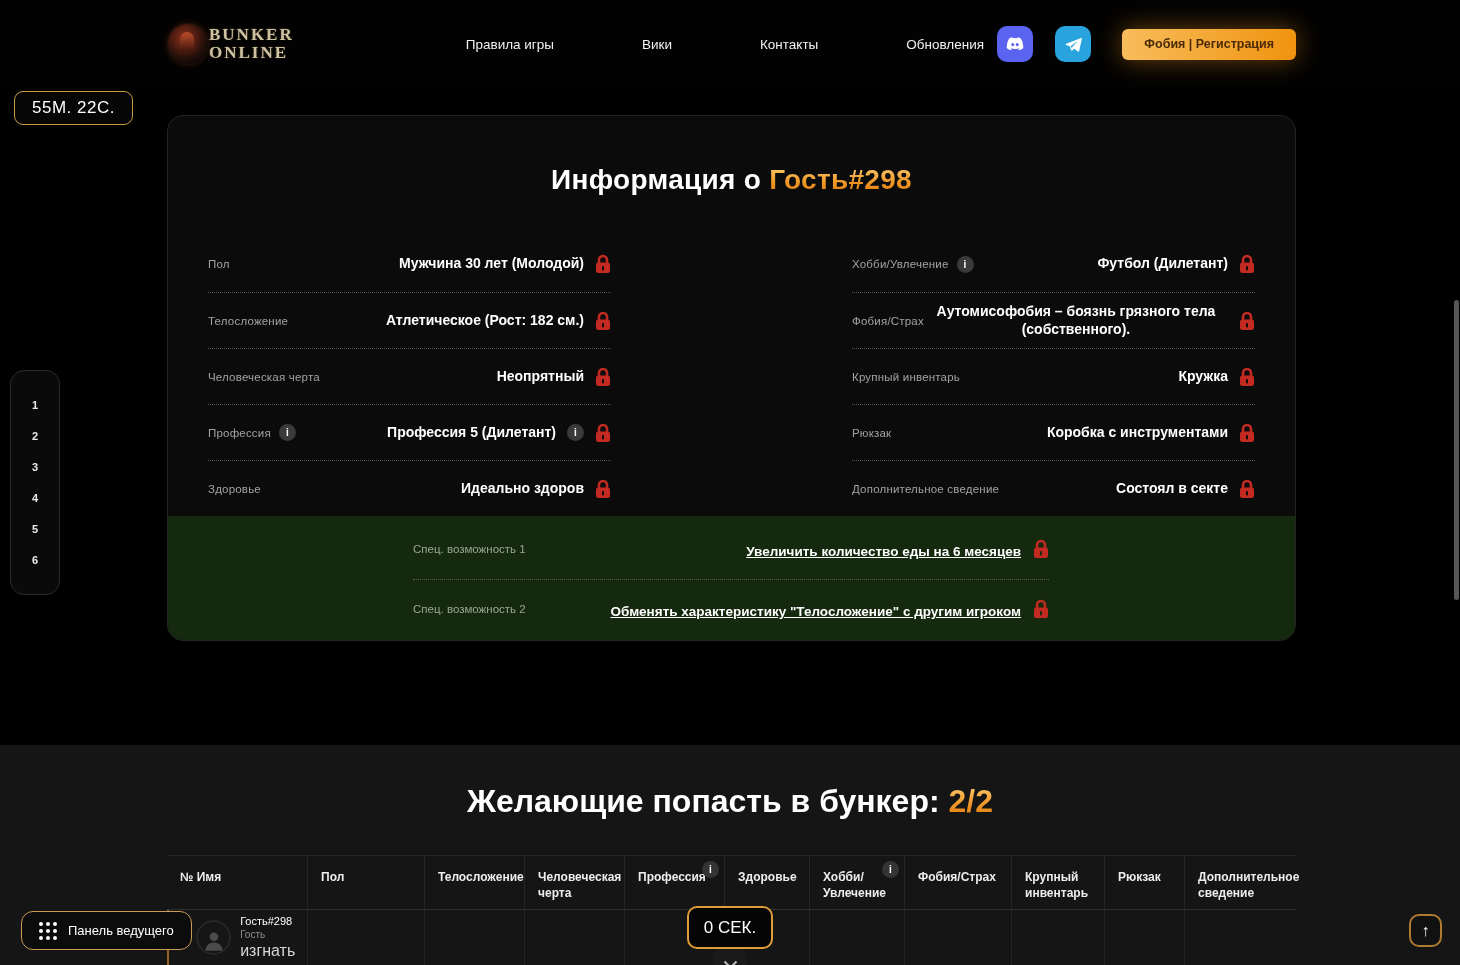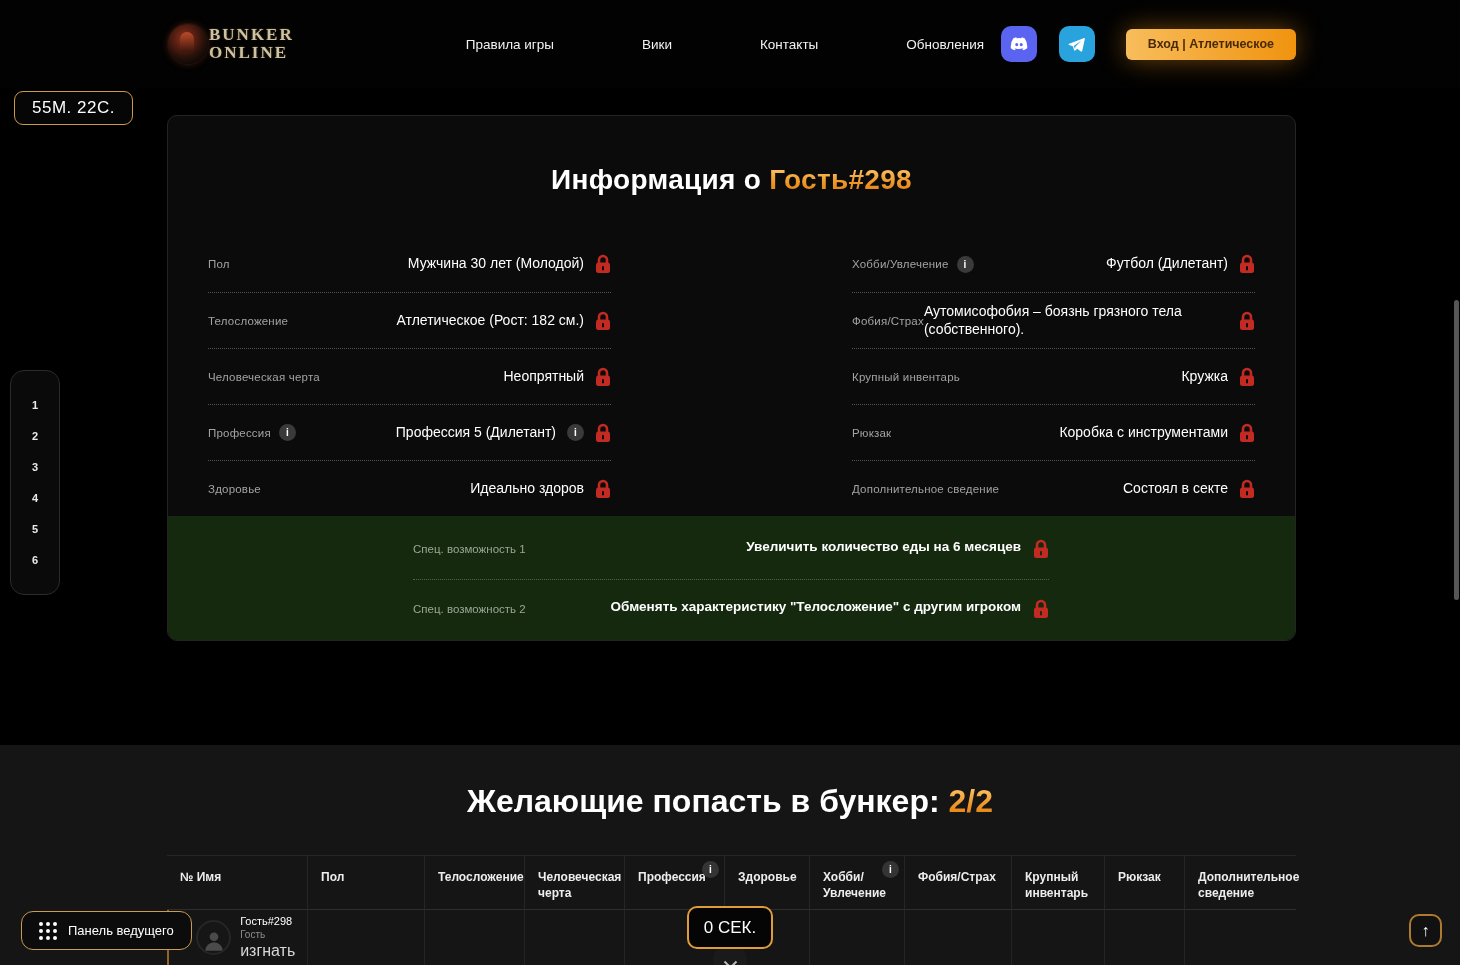--- a/index.html
+++ b/index.html
@@ -143,7 +143,7 @@
         </span>
       </div>
       <div class="auth-btn">
-        <span>Вход | Атлетическое</span>
+        <span>Фобия | Регистрация</span>
       </div>
     </div>
   </div>

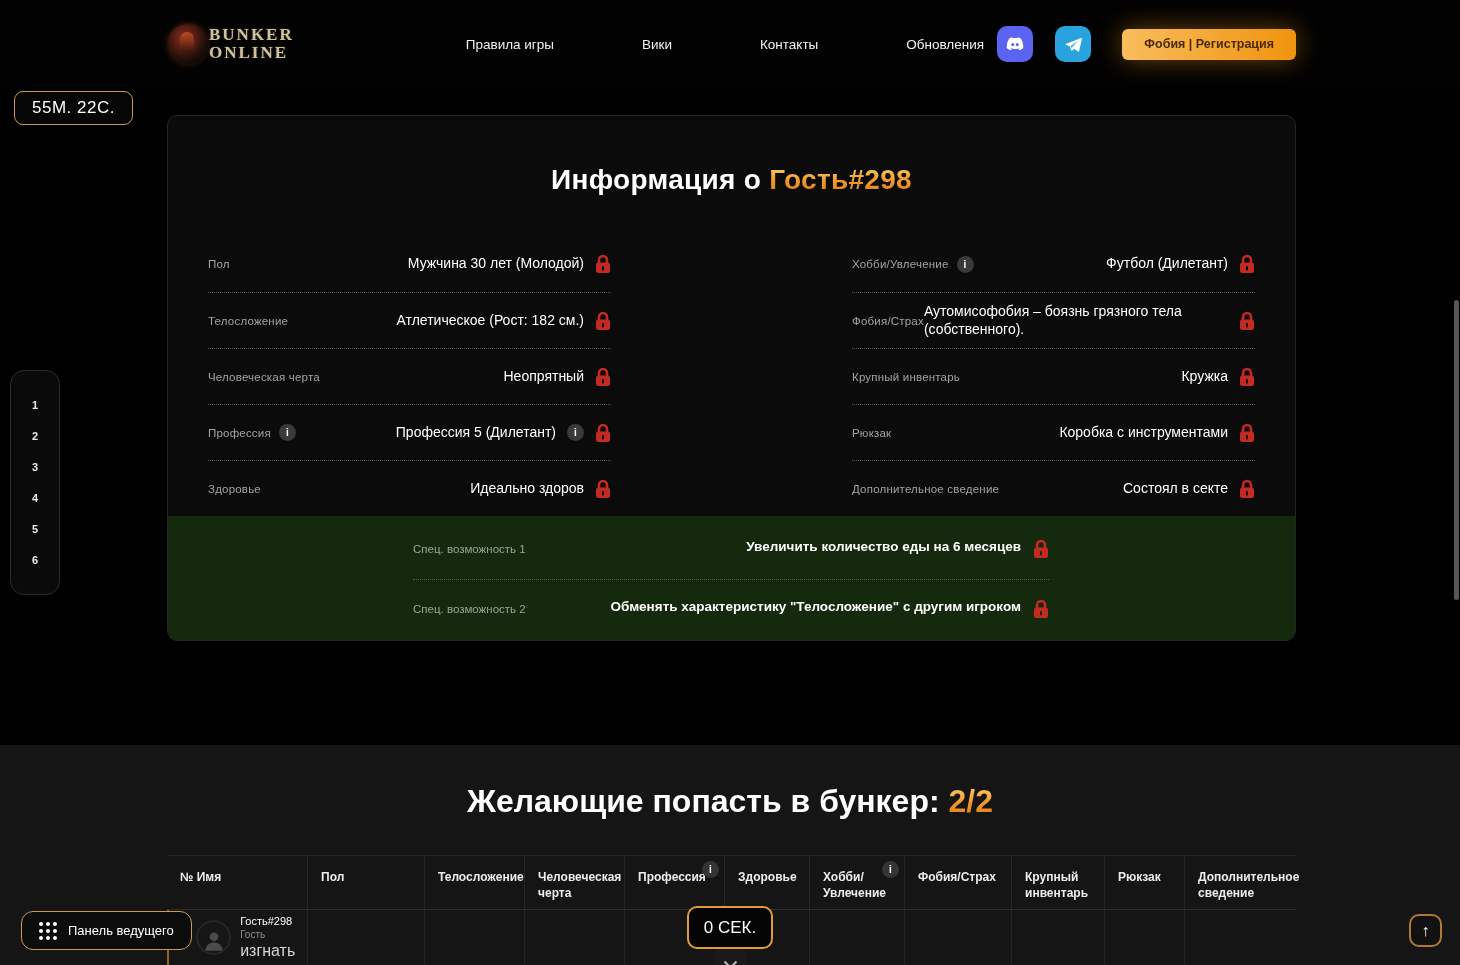--- a/index.html
+++ b/index.html
@@ -42,7 +42,7 @@
 
   
   .card { position:absolute; left:167px; top:115px; width:1129px; height:526px;
-    background:#0b0b0b; border:1px solid #242424; border-radius:10px; overflow:hidden; }
+    background:#0b0b0b; border:1px solid #242424; border-radius:16px; overflow:hidden; }
   .card-title { margin-top:48px; text-align:center; font-size:28px; font-weight:700; letter-spacing:.3px; }
   .title-name { background:linear-gradient(180deg,#ffd27a 0%,#f09a2a 55%,#e07c0a 100%);
     -webkit-background-clip:text; background-clip:text; color:transparent; }

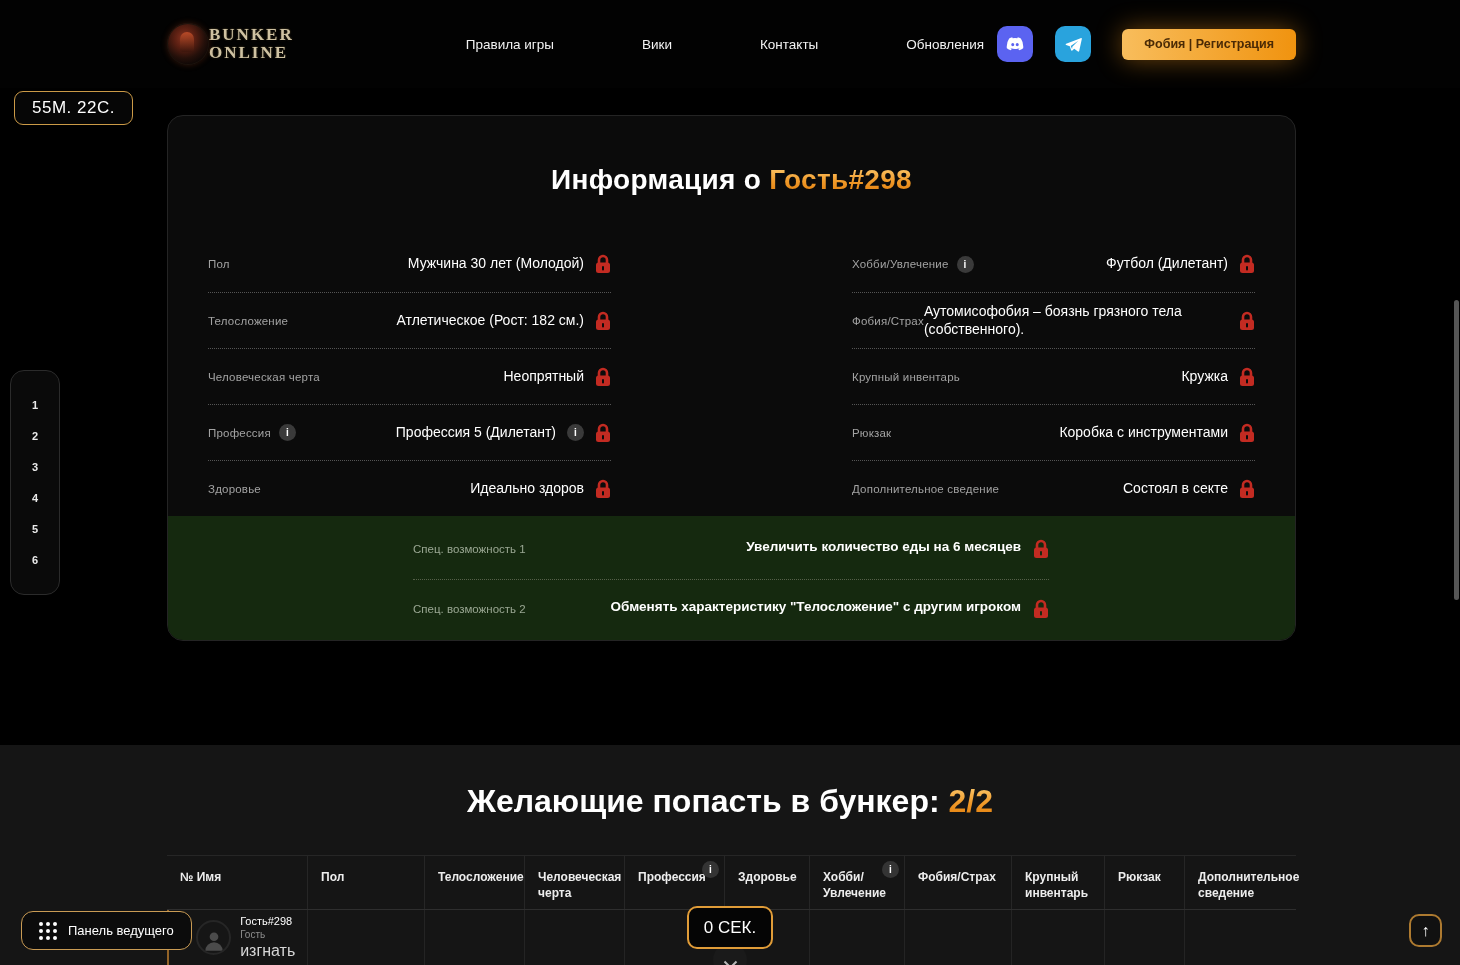--- a/index.html
+++ b/index.html
@@ -52,7 +52,7 @@
   .field-row + .field-row { border-top:1px dotted #555; }
   .field-label { font-size:11.5px; color:#a3a3a3; letter-spacing:.2px; display:flex; align-items:center; gap:8px; white-space:nowrap; }
   .field-right { margin-left:auto; display:flex; align-items:center; gap:11px; }
-  .field-value { font-size:14px; font-weight:400; color:#fff; text-align:left; line-height:1.25; max-width:330px; }
+  .field-value { font-size:14px; font-weight:700; color:#fff; text-align:center; line-height:1.25; max-width:330px; }
   .info-badge { width:17px; height:17px; border-radius:50%; background:#3a3a3a; color:#fff;
     font-size:10px; font-weight:700; font-style:normal; display:flex; align-items:center; justify-content:center; cursor:pointer; flex:none; }
   .lock { flex:none; cursor:pointer; }

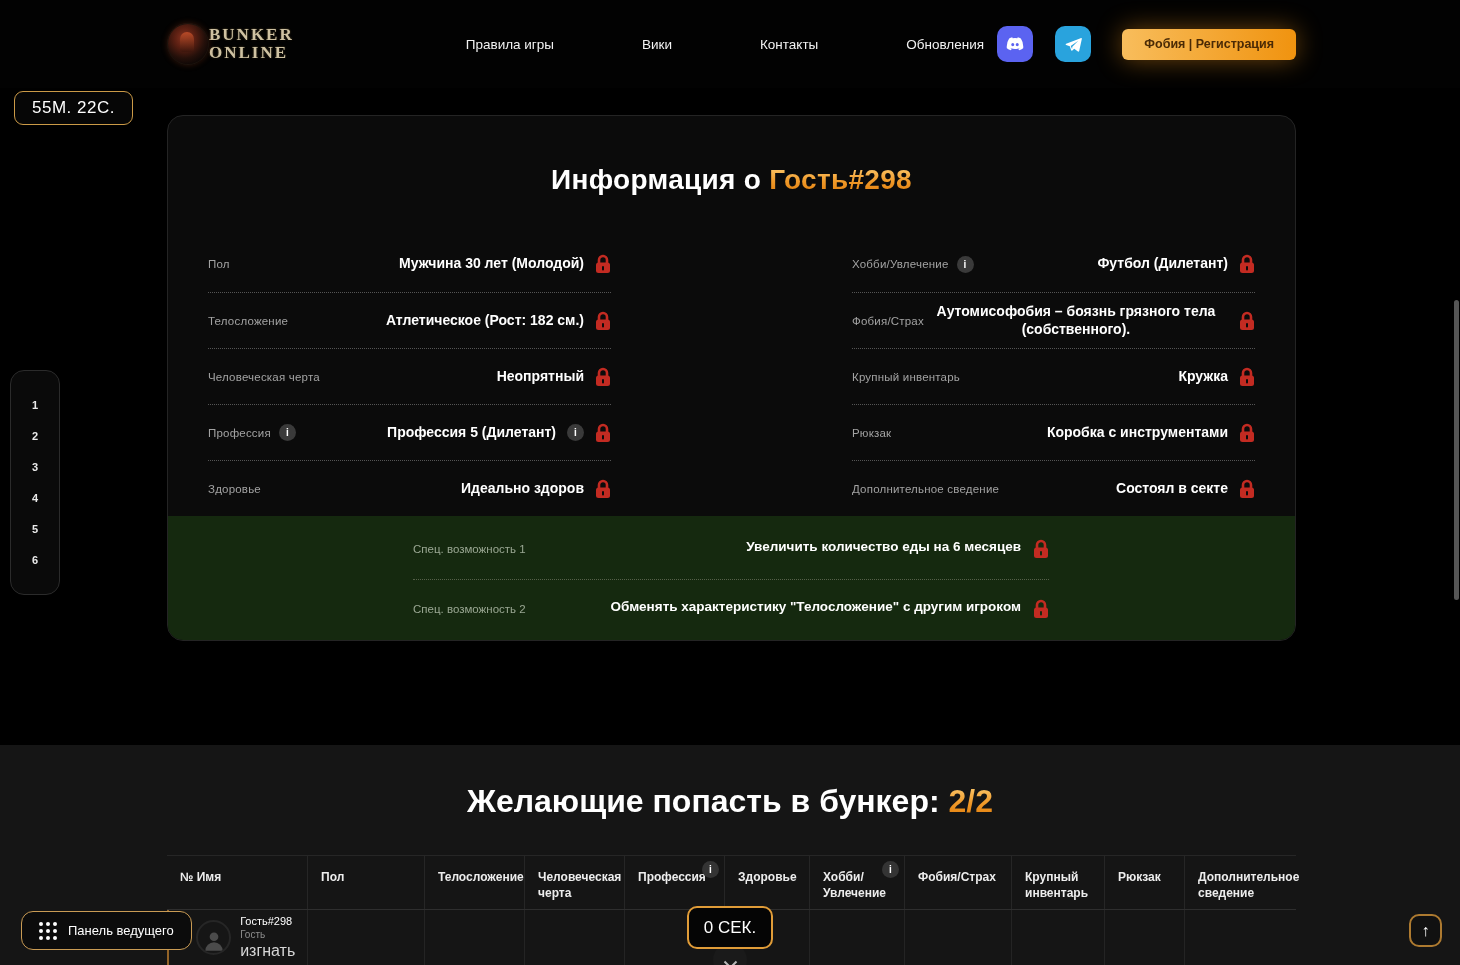--- a/index.html
+++ b/index.html
@@ -63,7 +63,7 @@
   .special-row { flex:1; display:flex; align-items:center; }
   .special-row + .special-row { border-top:1px dotted #566049; }
   .special-label { font-size:11.5px; color:#9aa793; white-space:nowrap; }
-  .special-right { margin-left:auto; display:flex; align-items:flex-start; gap:12px; }
+  .special-right { margin-left:auto; display:flex; align-items:flex-end; gap:12px;text-decoration:underline; }
   .special-value { font-size:13.5px; font-weight:700; color:#fff; text-align:right; }
 
   

